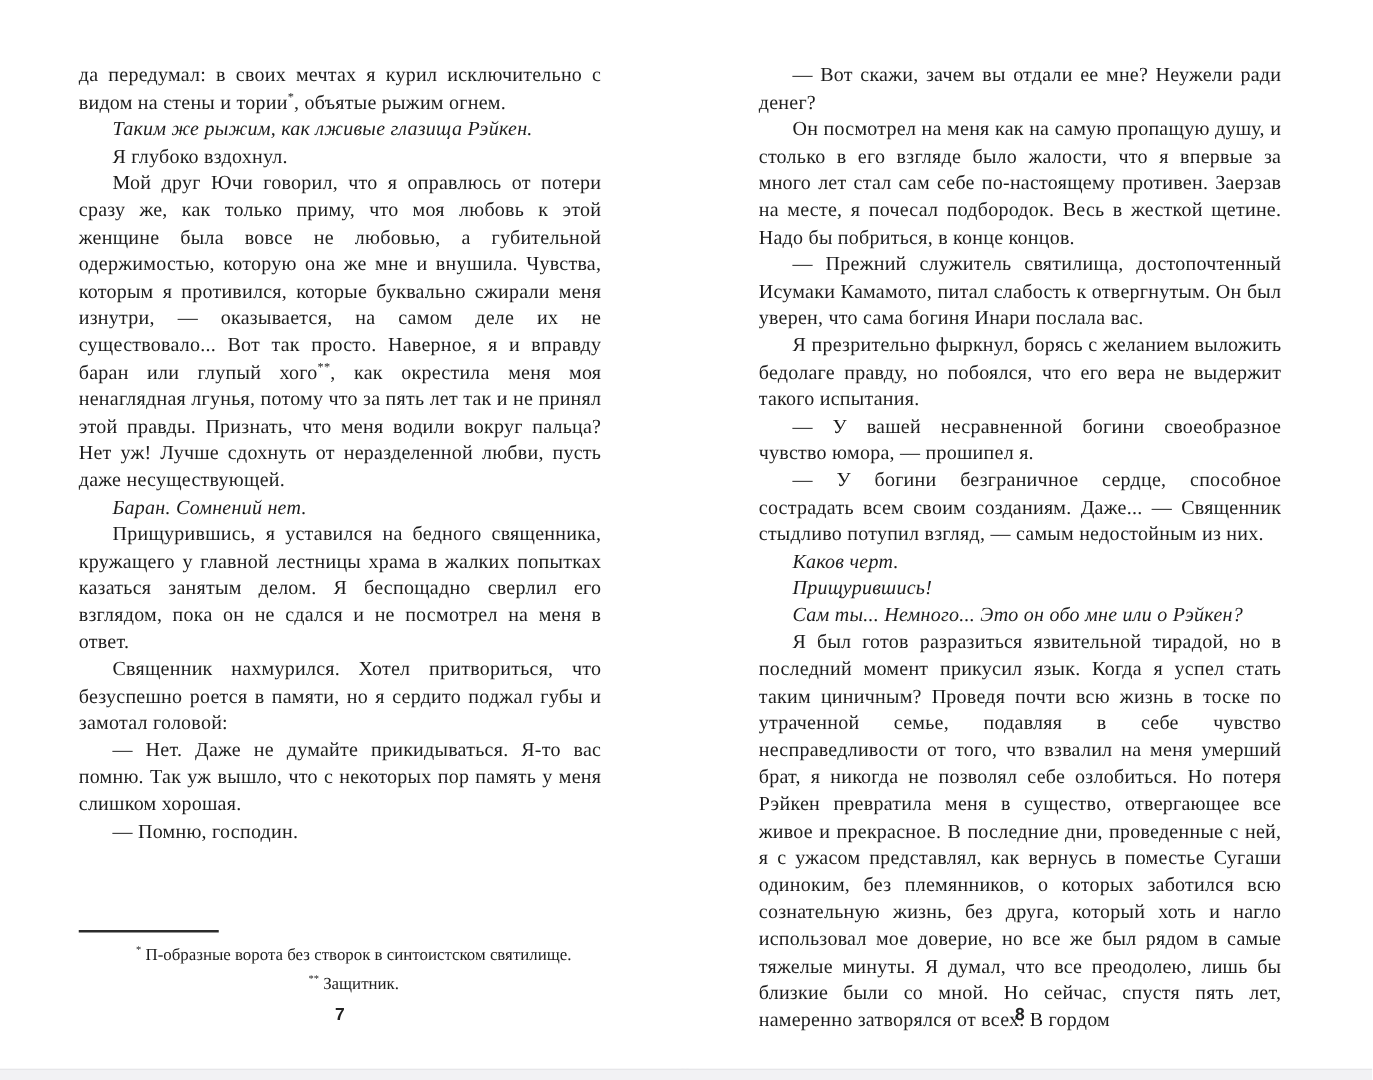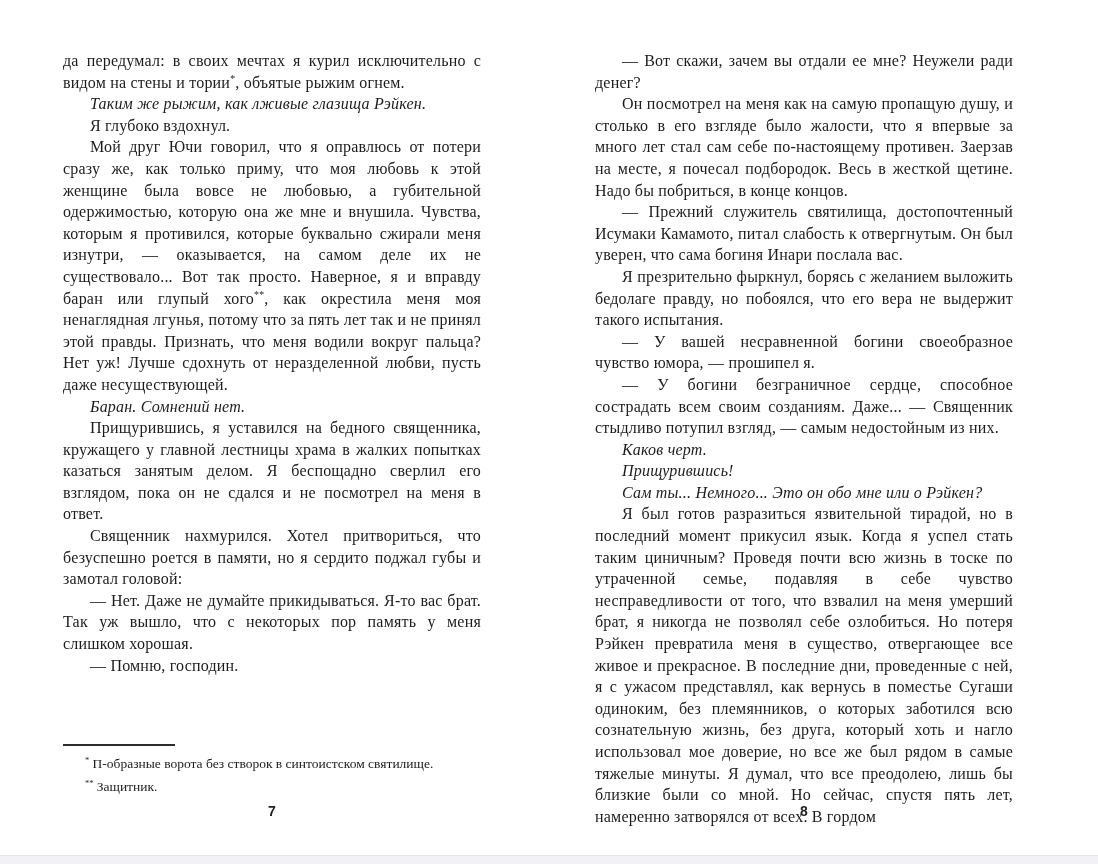--- a/index.html
+++ b/index.html
@@ -22,7 +22,7 @@
     background: #ffffff;
   }
   .page-left  { left: 0;     width: 545px; }
-  .page-right { left: 532px; width: 546px; }
+  .page-right { left: 544px; width: 546px; }
 
   .text-flow {
     margin-top: 50px;

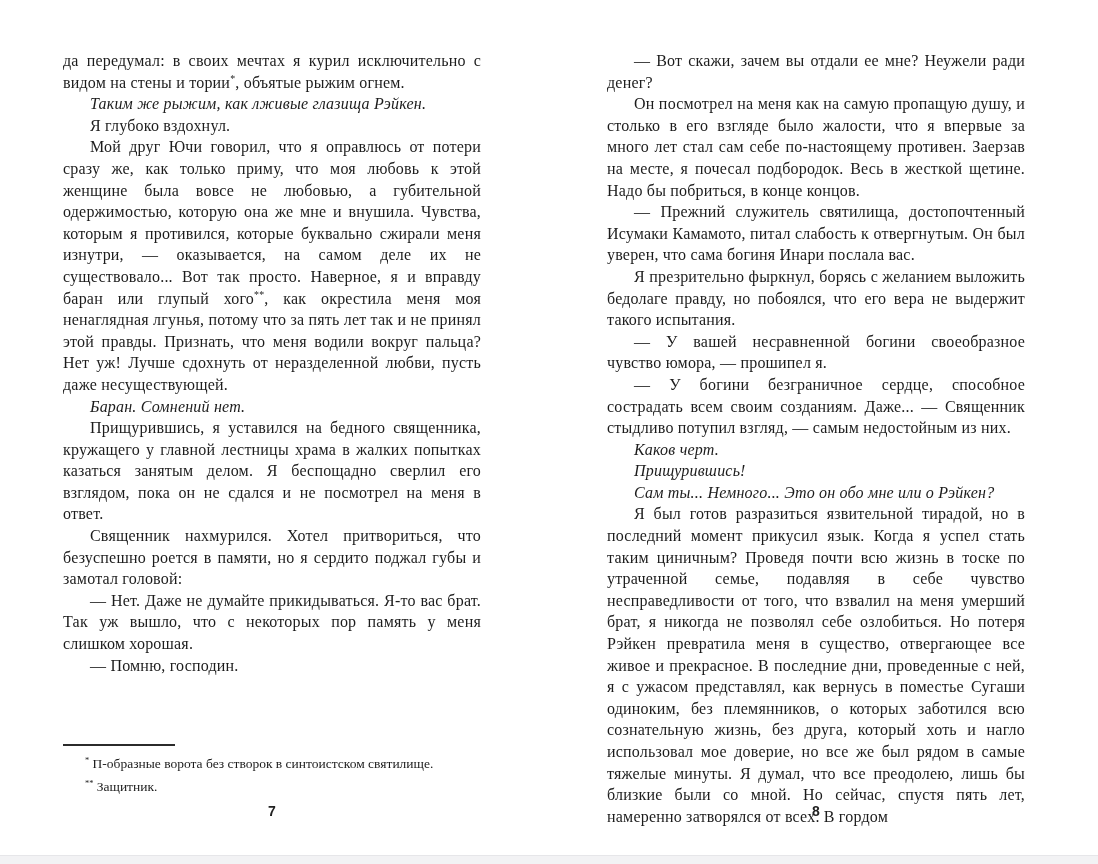--- a/index.html
+++ b/index.html
@@ -114,7 +114,7 @@
         <p class="para italic">Баран. Сомнений нет.</p>
         <p class="para">Прищурившись, я уставился на бедного священника, кружащего у главной лестницы храма в жалких попытках казаться занятым делом. Я беспощадно сверлил его взглядом, пока он не сдался и не посмотрел на меня в ответ.</p>
         <p class="para">Священник нахмурился. Хотел притвориться, что безуспешно роется в памяти, но я сердито поджал губы и замотал головой:</p>
-        <p class="para">— Нет. Даже не думайте прикидываться. Я-то вас брат. Так уж вышло, что с некоторых пор память у меня слишком хорошая.</p>
+        <p class="para">— Нет. Даже не думайте прикидываться. Я-то вас помню. Так уж вышло, что с некоторых пор память у меня слишком хорошая.</p>
         <p class="para">— Помню, господин.</p>
       </div>
     <div class="footnotes">

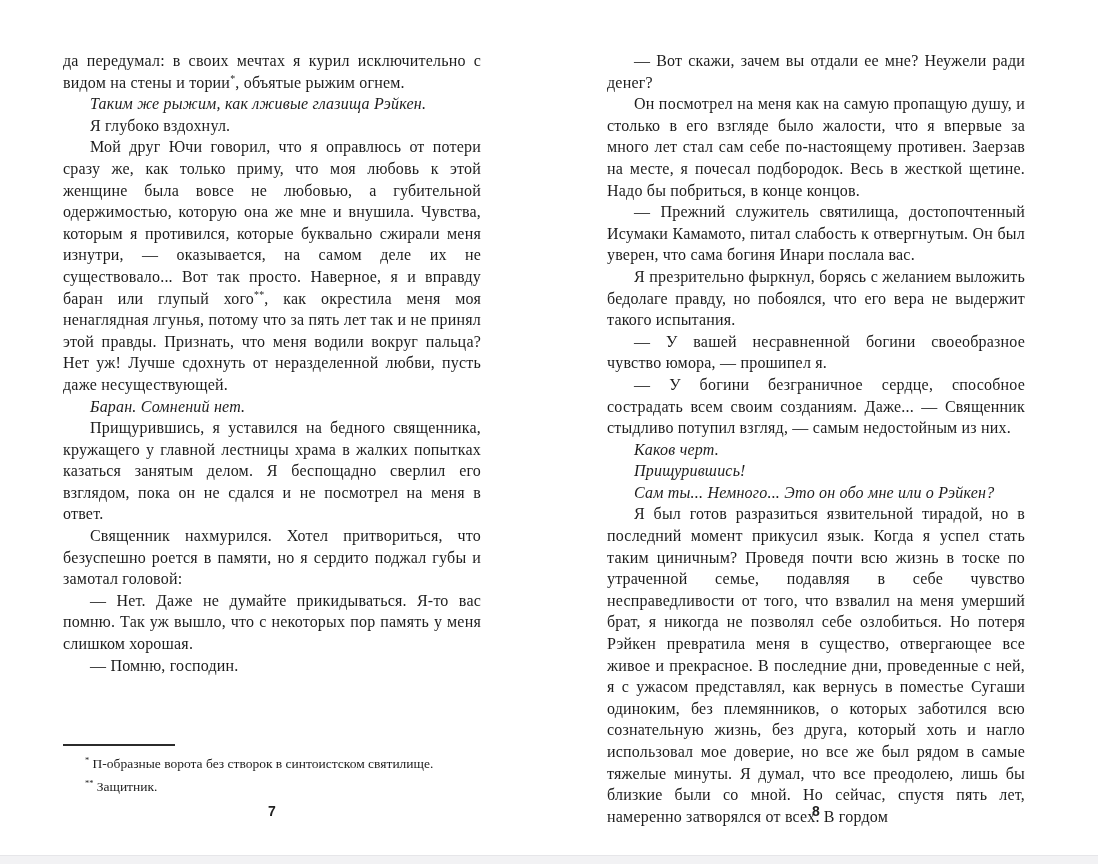--- a/index.html
+++ b/index.html
@@ -64,7 +64,7 @@
     font-size: 13.5px;
     line-height: 19px;
     text-indent: 22px;
-    text-align: left;
+    text-align: center;
   }
 
   .page-number {

